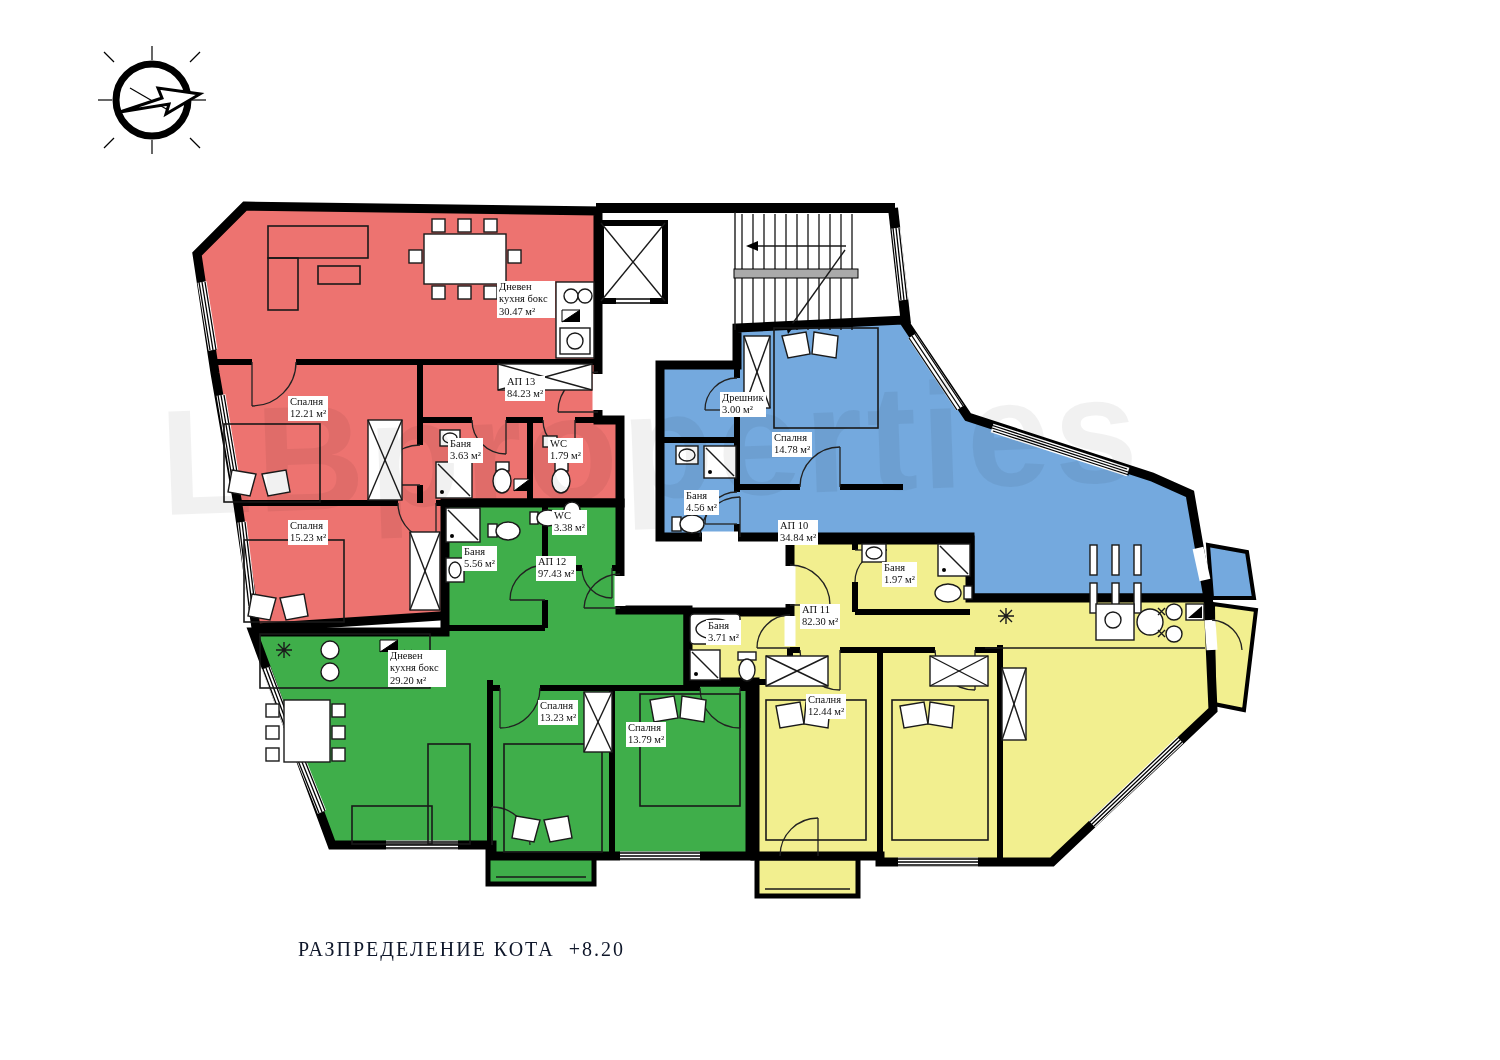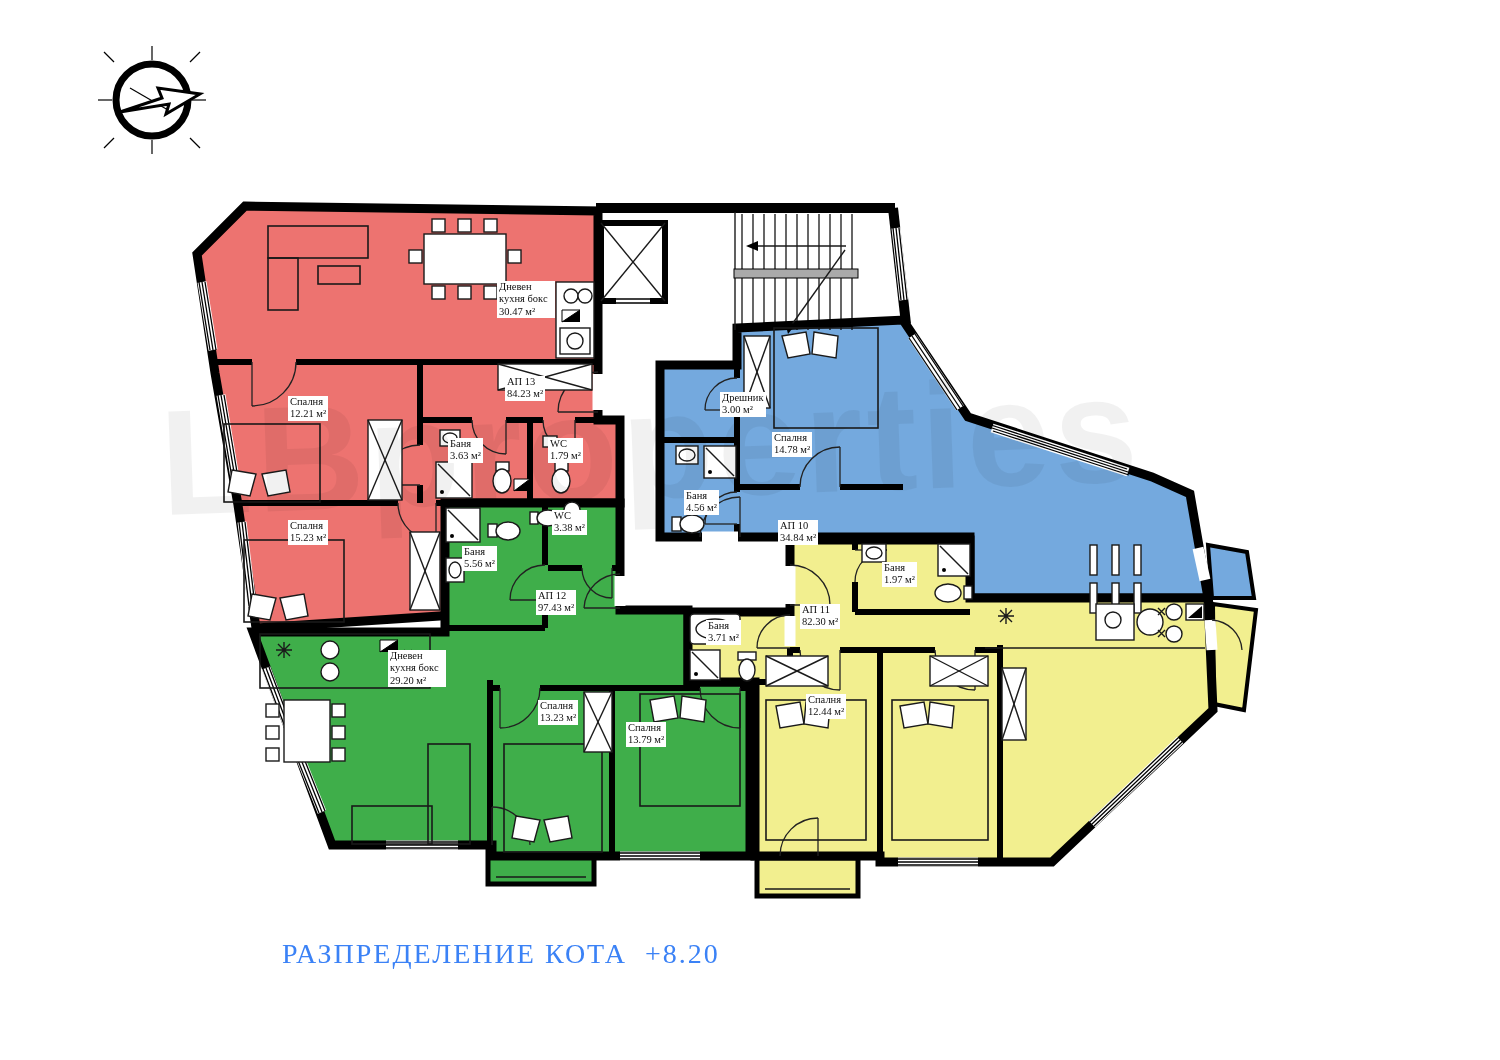--- a/index.html
+++ b/index.html
@@ -490,7 +490,7 @@
     <span class="nm">Баня</span>
       <span class="ar">5.56 м²</span>
     </div>
-  <div class="lbl nw" style="left:536px;top:590px">
+  <div class="lbl nw" style="left:536px;top:556px">
     <span class="nm">АП 12</span>
       <span class="ar">97.43 м²</span>
     </div>

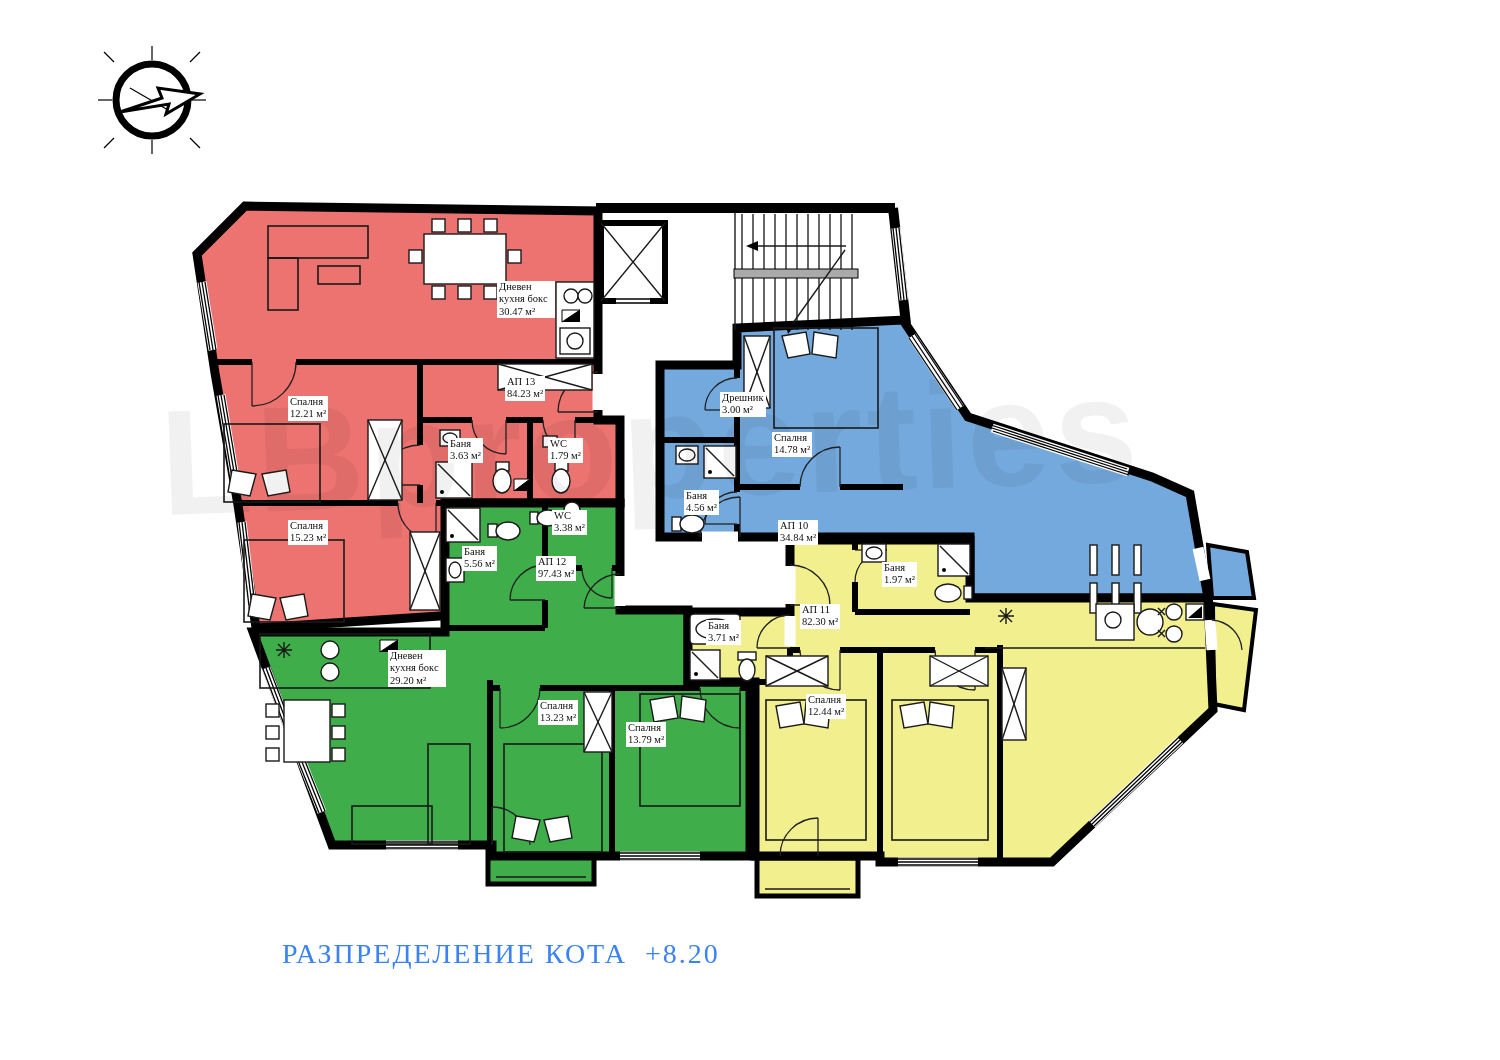--- a/index.html
+++ b/index.html
@@ -23,7 +23,7 @@
   .lbl .nm,.lbl .ar{display:block;}
   .w56{width:54px;}
   .nw{white-space:nowrap;}
-  #title{position:absolute;left:282px;top:938px;font-size:28px;color:#3b82f6;
+  #title{position:absolute;left:298px;top:938px;font-size:20px;color:#0f172a;
          letter-spacing:2px;white-space:pre;}
   #wm{position:absolute;left:160px;top:360px;font-family:"Liberation Sans",sans-serif;
       font-weight:bold;font-size:150px;letter-spacing:4px;color:#000;opacity:0.05;

